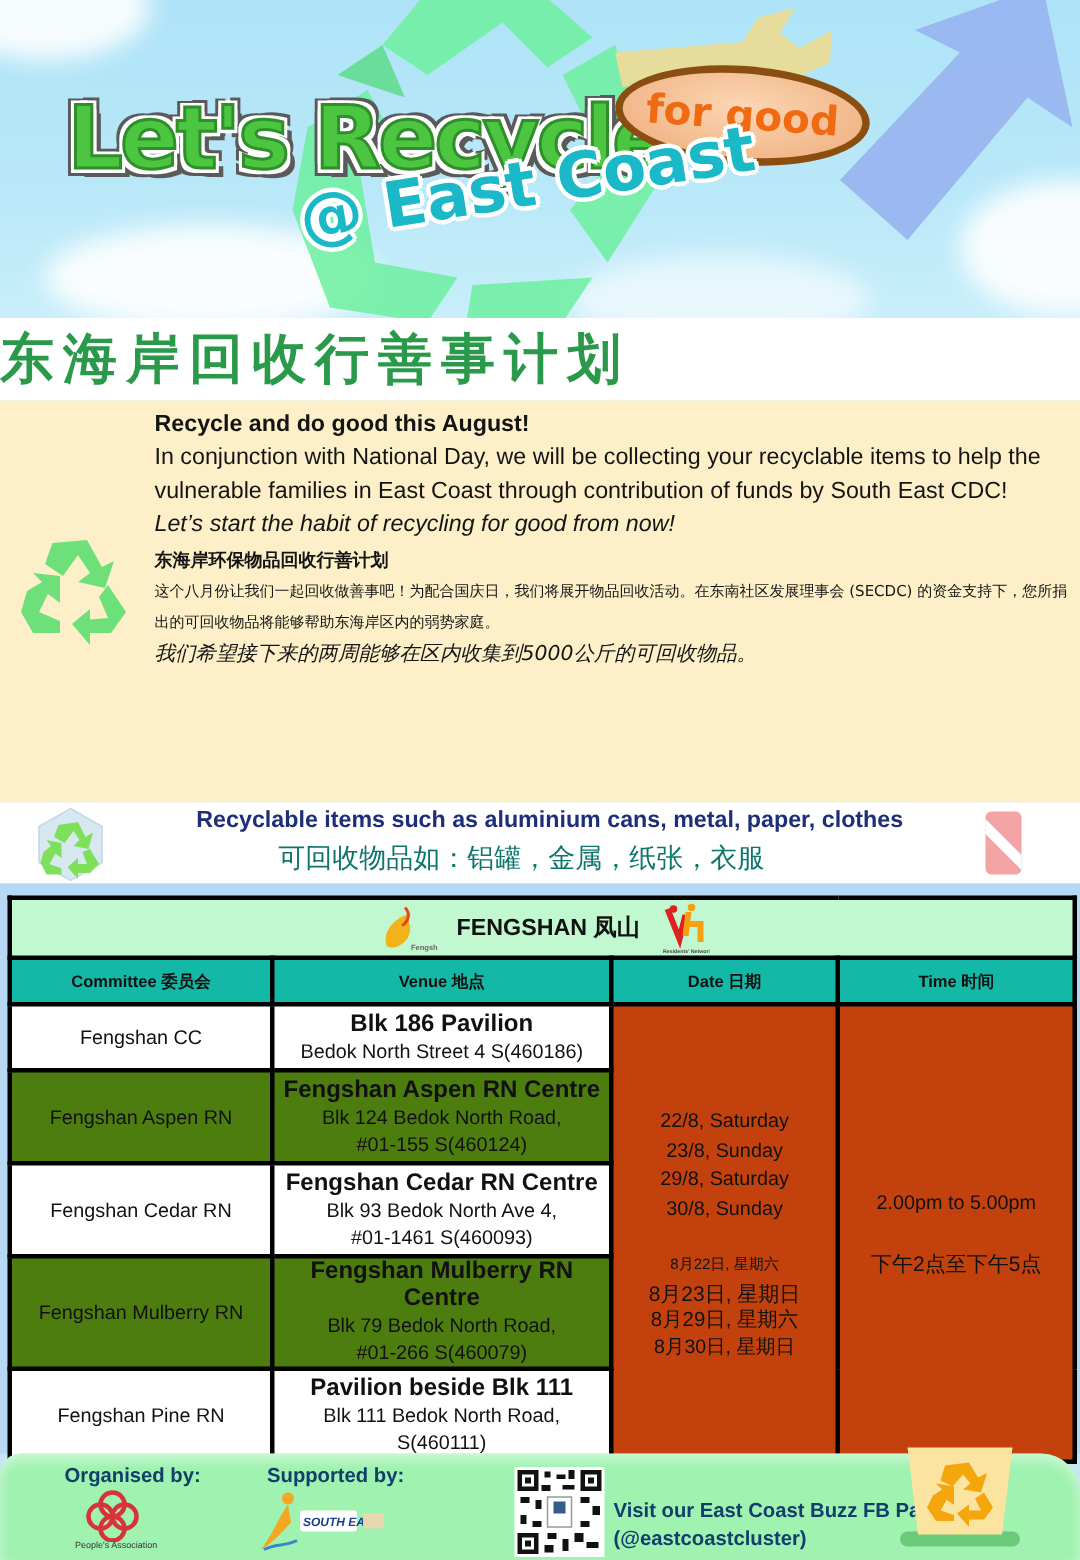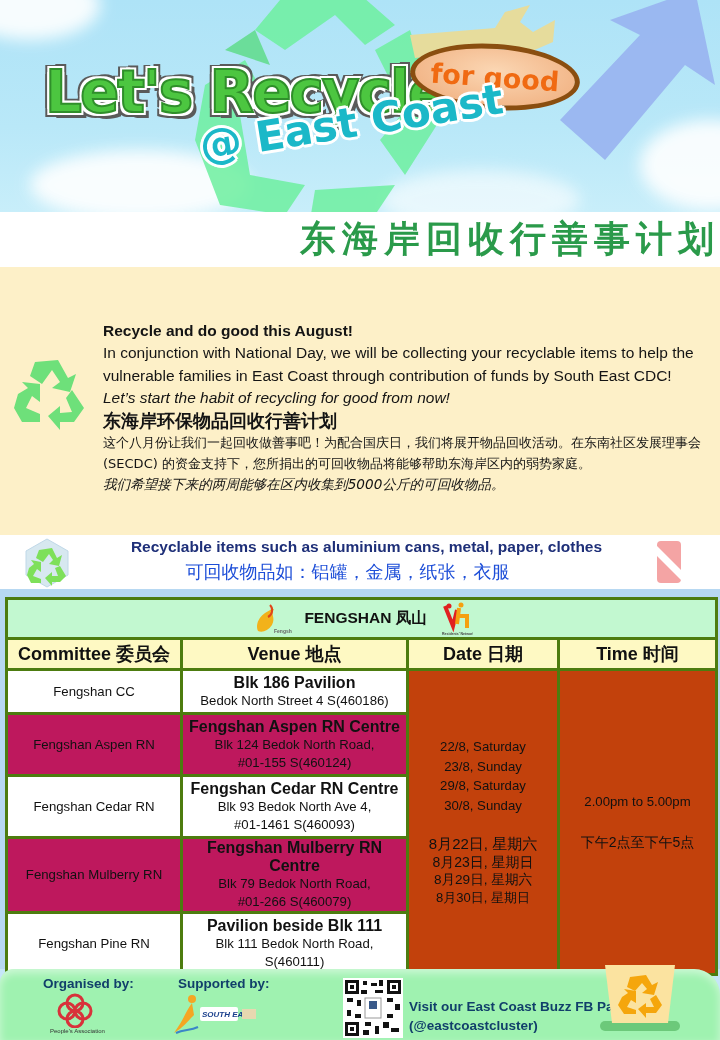--- a/index.html
+++ b/index.html
@@ -43,7 +43,7 @@
     .cn-title-band {
       position: absolute; left: 0; top: 212px; width: 720px; height: 55px;
       background: #ffffff;
-      display: flex; align-items: center; justify-content: flex-end;
+      display: flex; align-items: center; justify-content: flex-start;
     }
     .cn-title {
       font-family: "DejaVu Serif", serif; font-size: 36px; color: #2a9a4a; letter-spacing: 6px; font-weight: bold;

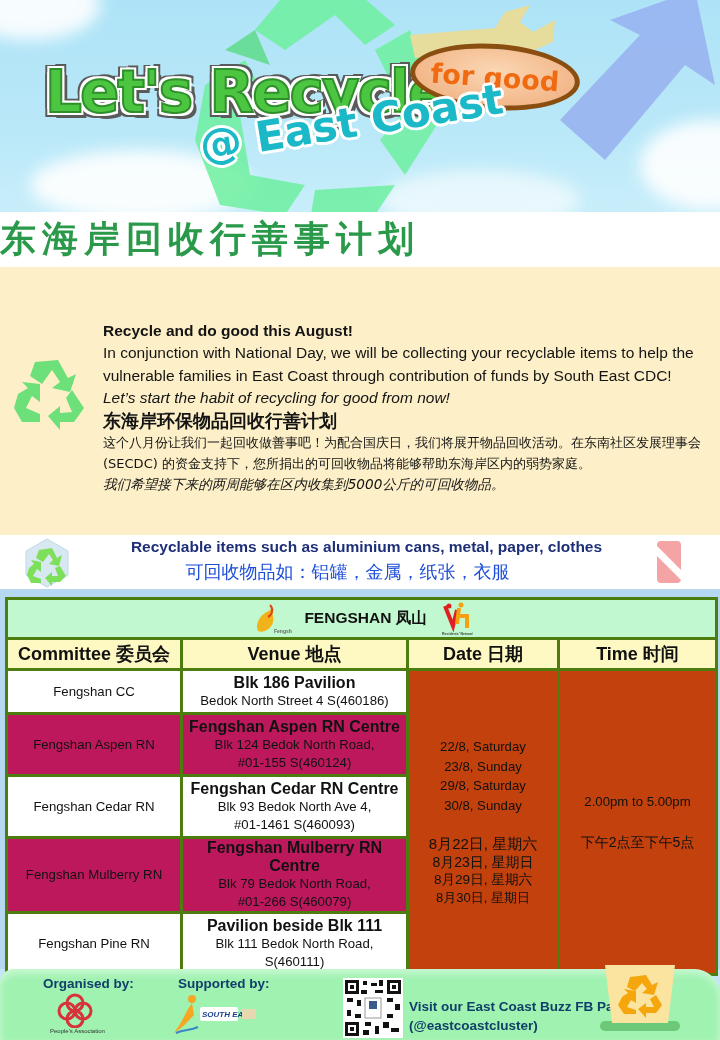--- a/index.html
+++ b/index.html
@@ -57,7 +57,7 @@
     .desc-recycle { position: absolute; left: 10px; top: 350px; width: 80px; height: 80px; }
     .desc-text {
       position: absolute; left: 103px; top: 272px; width: 615px;
-      font-family: "Liberation Sans", sans-serif; font-size: 15.5px; line-height: 22.4px; color: #141414; margin-top: 48px;
+      font-family: "Liberation Sans", sans-serif; font-size: 15.5px; line-height: 22.4px; color: #141414;
     }
     .desc-text .b { font-weight: bold; }
     .desc-text .i { font-style: italic; }

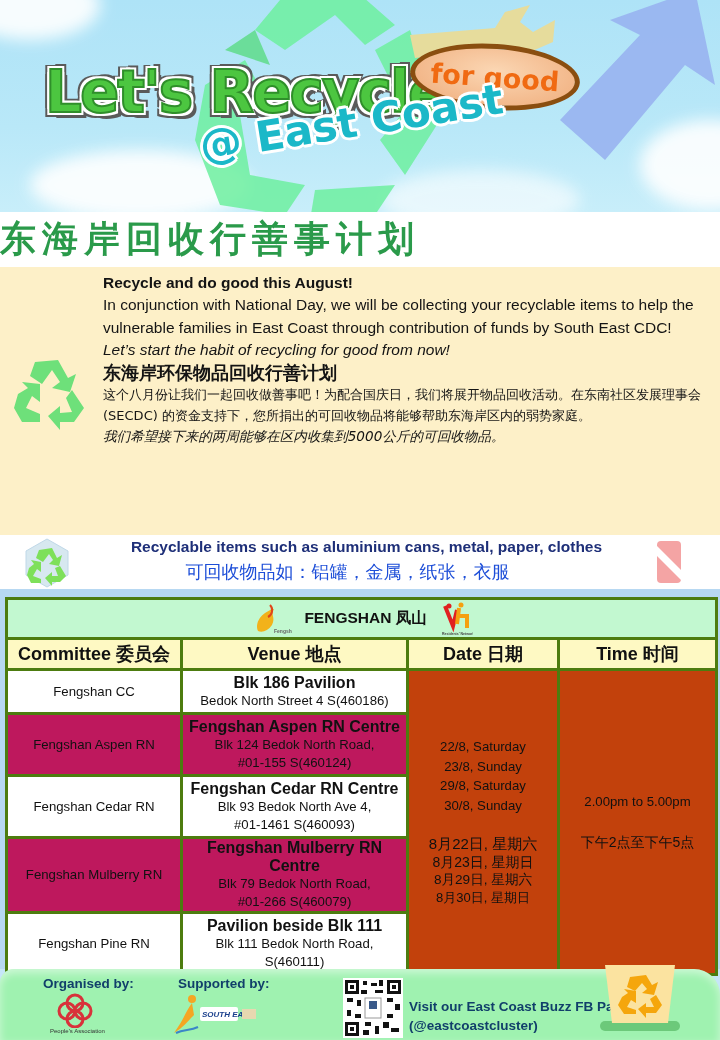--- a/index.html
+++ b/index.html
@@ -62,7 +62,7 @@
     .desc-text .b { font-weight: bold; }
     .desc-text .i { font-style: italic; }
     .desc-text .cn { font-family: "DejaVu Sans", sans-serif; font-size: 13px; line-height: 21px; }
-    .desc-text .cn-b { font-family: "DejaVu Sans", sans-serif; font-size: 18px; font-weight: bold; line-height: 22px; }
+    .desc-text .cn-b { font-family: "DejaVu Sans", sans-serif; font-size: 12px; font-weight: bold; line-height: 22px; }
     .desc-text .cn-i { font-family: "DejaVu Sans", sans-serif; font-size: 13.6px; font-style: italic; line-height: 21px; }
 
     

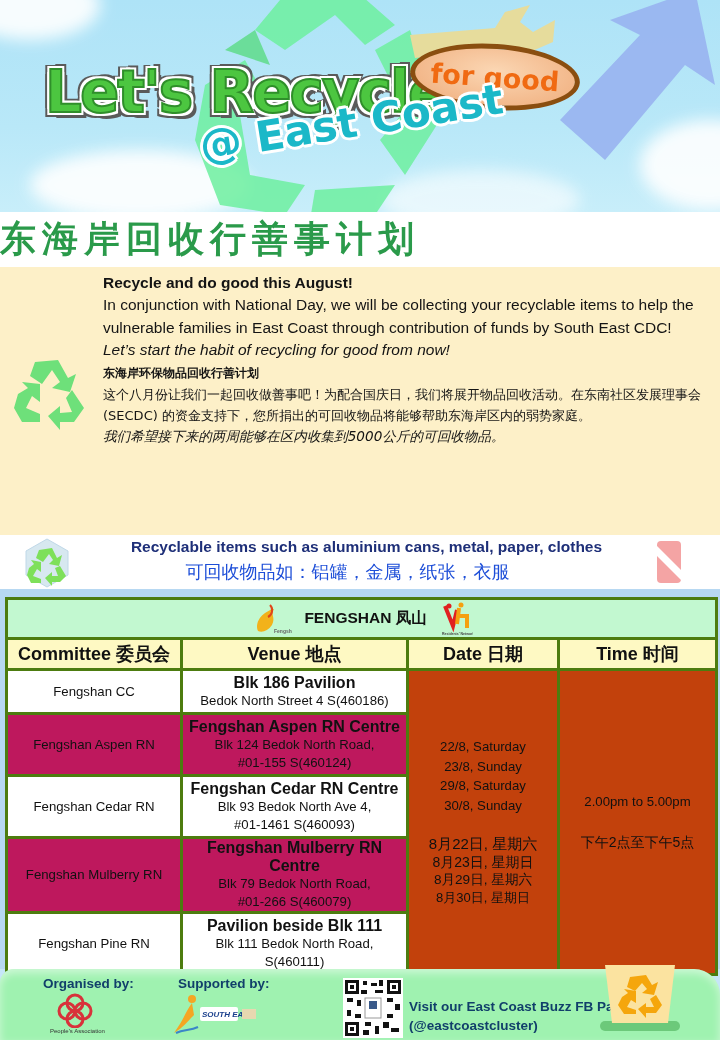--- a/index.html
+++ b/index.html
@@ -61,7 +61,7 @@
     }
     .desc-text .b { font-weight: bold; }
     .desc-text .i { font-style: italic; }
-    .desc-text .cn { font-family: "DejaVu Sans", sans-serif; font-size: 13px; line-height: 21px; }
+    .desc-text .cn { font-family: "DejaVu Sans", sans-serif; font-size: 10px; line-height: 21px; }
     .desc-text .cn-b { font-family: "DejaVu Sans", sans-serif; font-size: 12px; font-weight: bold; line-height: 22px; }
     .desc-text .cn-i { font-family: "DejaVu Sans", sans-serif; font-size: 13.6px; font-style: italic; line-height: 21px; }
 

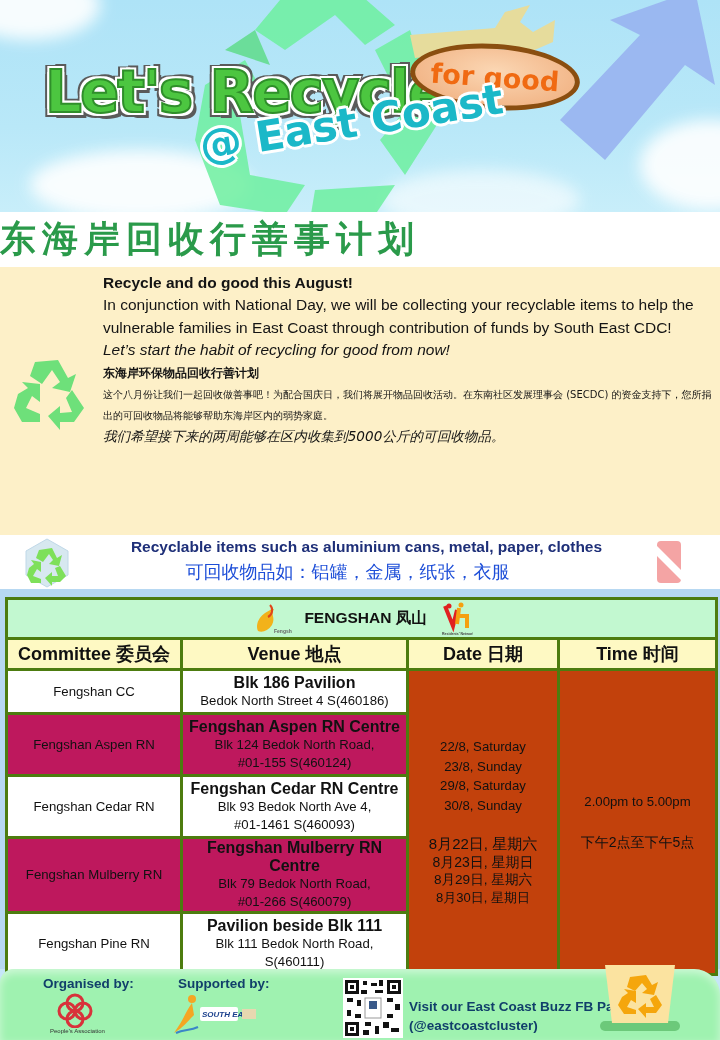--- a/index.html
+++ b/index.html
@@ -78,7 +78,7 @@
     }
     .items-cn {
       position: absolute; left: 0; top: 560px; width: 695px; text-align: center;
-      font-family: "DejaVu Serif", serif; font-size: 18px; color: #1d4ed8;
+      font-family: "DejaVu Serif", serif; font-size: 18px; color: #0f766e;
     }
 
     

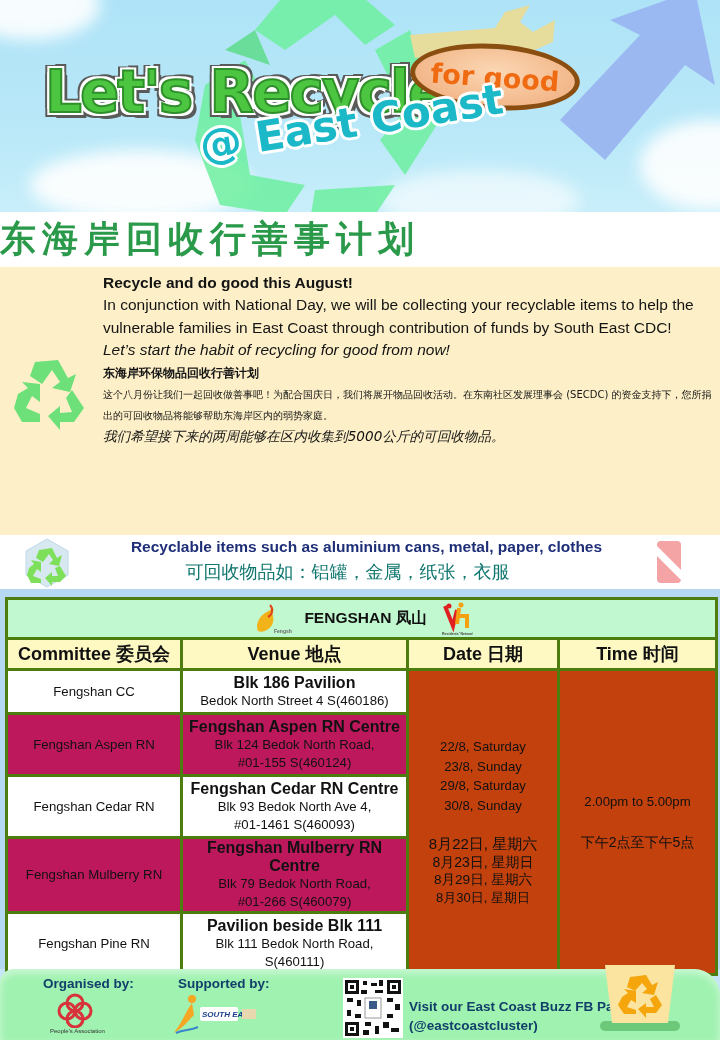--- a/index.html
+++ b/index.html
@@ -92,7 +92,7 @@
       border: 3px solid #000;
     }
     table.sched td, table.sched th {
-      border: 3px solid #4d7c0f; text-align: center; vertical-align: middle;
+      border: 3px solid #000000; text-align: center; vertical-align: middle;
       font-family: "Liberation Sans", sans-serif; color: #111;
     }
     .t-title { background: #c2f8d0; height: 40px; font-size: 15.5px; font-weight: bold; }

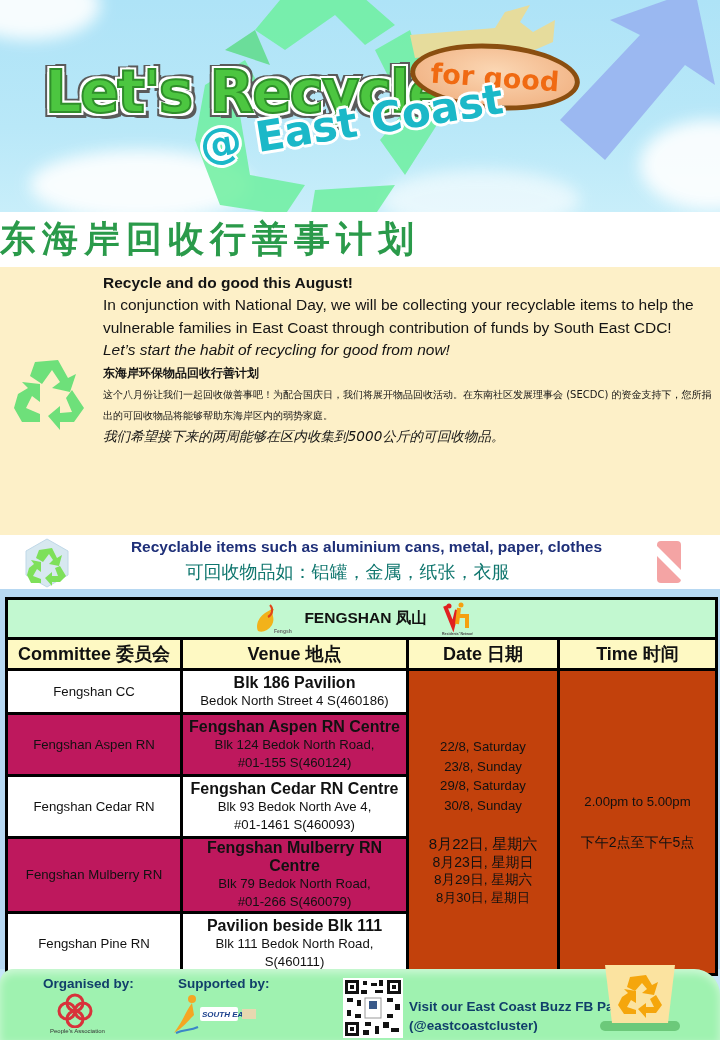--- a/index.html
+++ b/index.html
@@ -97,7 +97,7 @@
     }
     .t-title { background: #c2f8d0; height: 40px; font-size: 15.5px; font-weight: bold; }
     .t-title-inner { display: flex; align-items: center; justify-content: center; gap: 12px; }
-    .t-head th { background: #fef9c3; height: 31px; font-size: 18px; font-weight: bold; }
+    .t-head th { background: #14b8a6; height: 31px; font-size: 11px; font-weight: bold; }
     .t-row td { height: 62px; font-size: 13.2px; line-height: 18px; }
     .t-row.alt td.c1, .t-row.alt td.c2 { background: #be185d; }
     .t-row td.c1, .t-row td.c2 { background: #ffffff; }

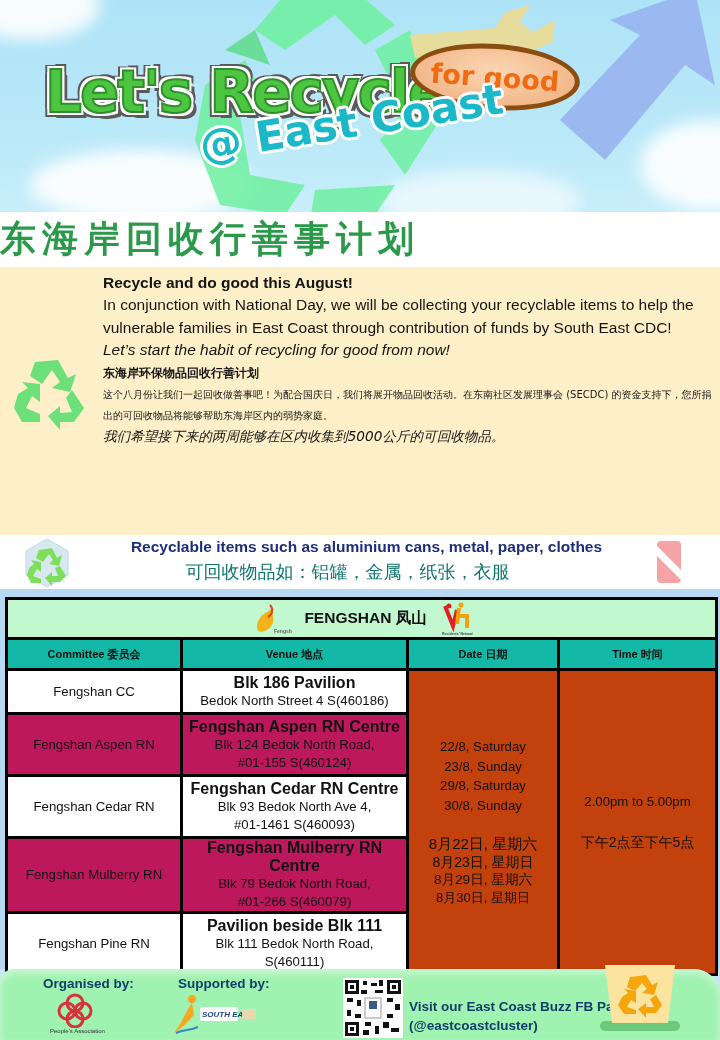--- a/index.html
+++ b/index.html
@@ -99,7 +99,7 @@
     .t-title-inner { display: flex; align-items: center; justify-content: center; gap: 12px; }
     .t-head th { background: #14b8a6; height: 31px; font-size: 11px; font-weight: bold; }
     .t-row td { height: 62px; font-size: 13.2px; line-height: 18px; }
-    .t-row.alt td.c1, .t-row.alt td.c2 { background: #be185d; }
+    .t-row.alt td.c1, .t-row.alt td.c2 { background: #4d7c0f; }
     .t-row td.c1, .t-row td.c2 { background: #ffffff; }
     .t-row td.shared { background: #c2410c; font-size: 13.2px; line-height: 19.5px; }
     .venue-name { font-weight: bold; font-size: 16px; }

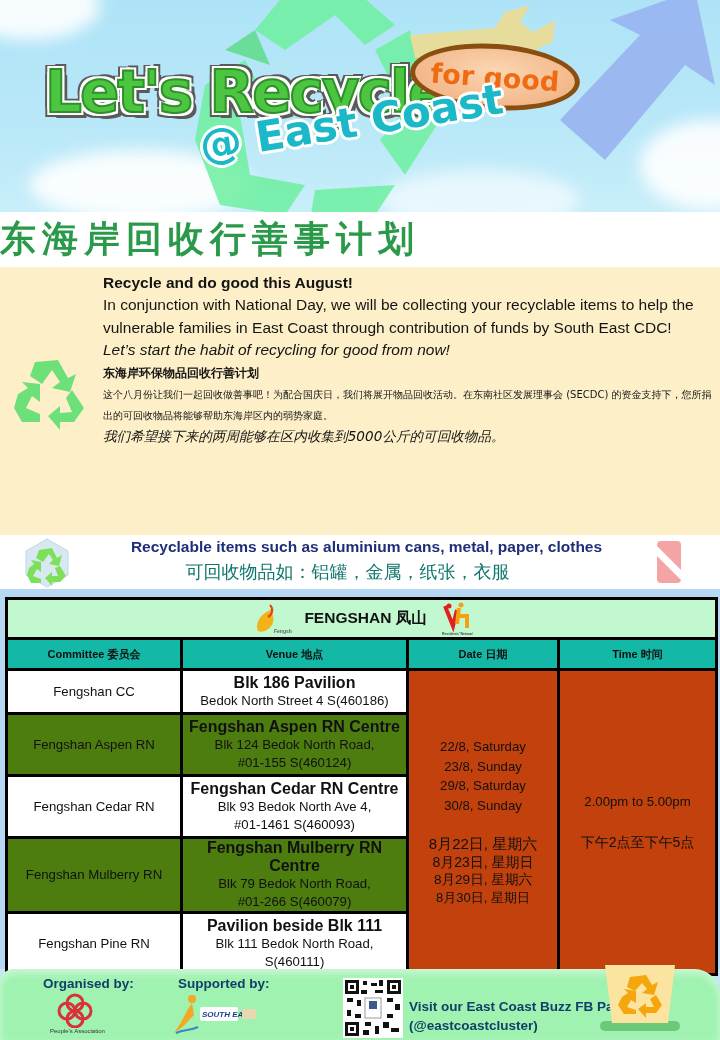--- a/index.html
+++ b/index.html
@@ -233,7 +233,7 @@
       <div>29/8, Saturday</div>
       <div>30/8, Sunday</div>
       <div style="height:20px"></div>
-      <div style="font-size:15px;line-height:18px">8月22日, 星期六</div>
+      <div style="font-size:10px;line-height:18px">8月22日, 星期六</div>
       <div style="font-size:14px;line-height:18px">8月23日, 星期日</div>
       <div style="font-size:13.6px;line-height:18px">8月29日, 星期六</div>
       <div style="font-size:13px;line-height:18px">8月30日, 星期日</div>

